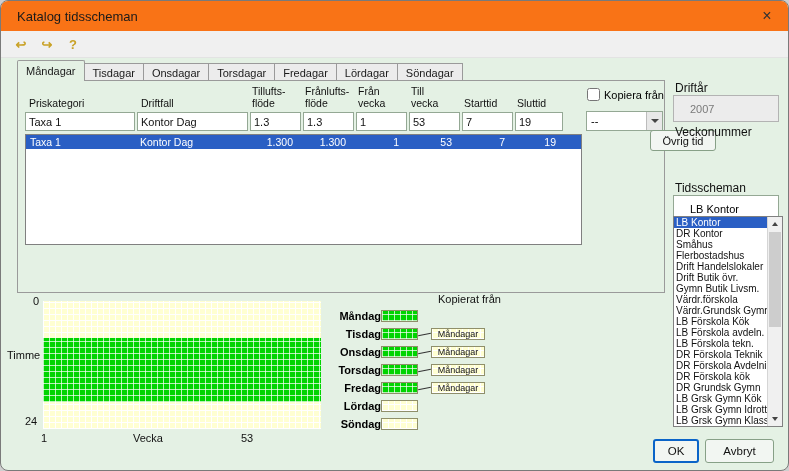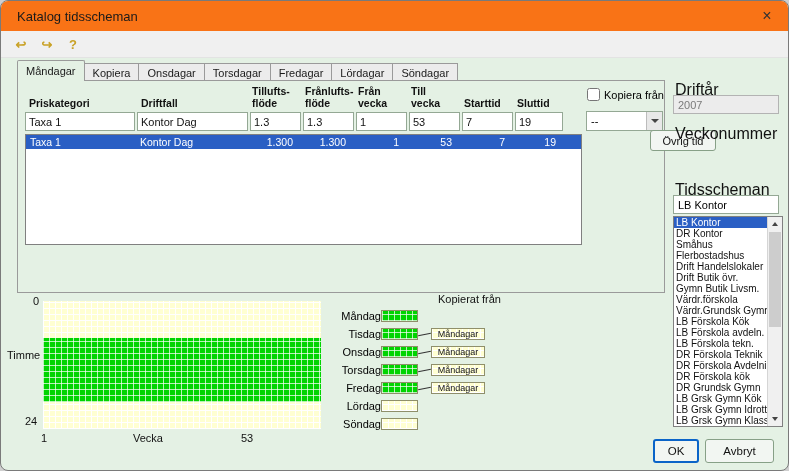--- a/index.html
+++ b/index.html
@@ -133,7 +133,7 @@
 
   <div class="tabstrip">
     <div class="tab selected">Måndagar</div>
-    <div class="tab">Kopiera</div>
+    <div class="tab">Tisdagar</div>
     <div class="tab">Onsdagar</div>
     <div class="tab">Torsdagar</div>
     <div class="tab">Fredagar</div>

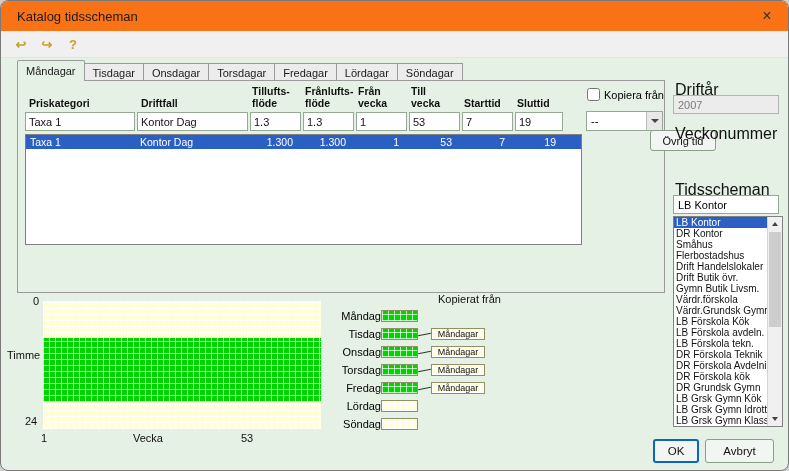--- a/index.html
+++ b/index.html
@@ -30,7 +30,7 @@
              border:1px solid #9a9a9a; background:#e4f1e4; }
 
   .colhead { position:absolute; top:97px; font-size:10.5px; line-height:11.5px;
-             white-space:pre-line; color:#111;font-weight:bold; }
+             white-space:pre-line; color:#111; }
   .colhead.two { top:85px; }
 
   .field { position:absolute; top:111px; height:19px; border:1px solid #94a894; background:#fff;

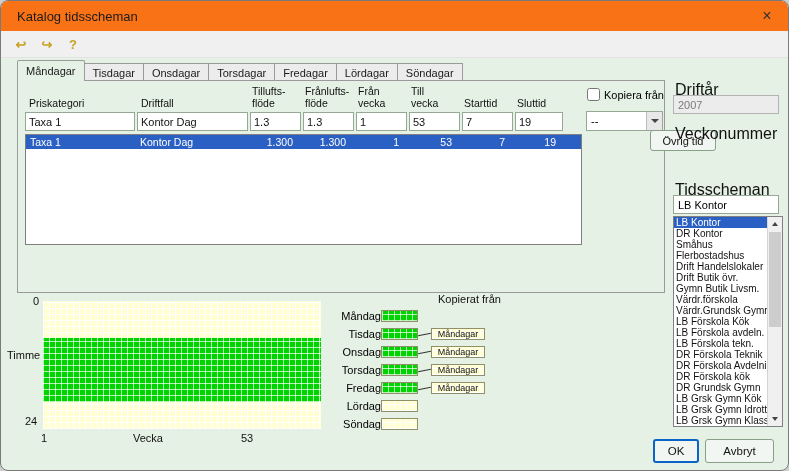--- a/index.html
+++ b/index.html
@@ -63,7 +63,7 @@
          border-radius:3px; cursor:pointer; color:#111; }
   .ovrig { position:absolute; left:649px; top:129px; width:66px; height:21px; }
 
-  .rp-label { position:absolute; font-size:16px; color:#111; }
+  .rp-label { position:absolute; font-size:12px; color:#111; }
   .rp-field { position:absolute; left:672px; width:106px; height:19px; border:1px solid #94a894;
               background:#fff; font-size:11px; display:flex; align-items:center; padding-left:4px; }
   .rp-field.disabled { background:#ececec; color:#7a7a7a; border-color:#b3b3b3; }

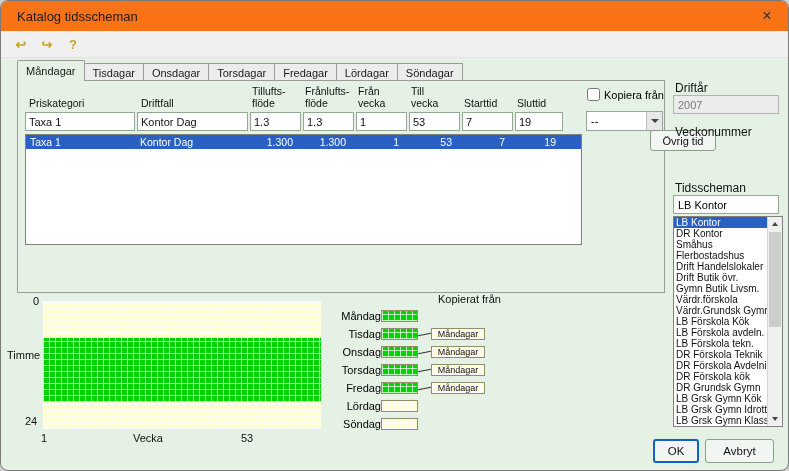--- a/index.html
+++ b/index.html
@@ -64,8 +64,8 @@
   .ovrig { position:absolute; left:649px; top:129px; width:66px; height:21px; }
 
   .rp-label { position:absolute; font-size:12px; color:#111; }
-  .rp-field { position:absolute; left:672px; width:106px; height:19px; border:1px solid #94a894;
-              background:#fff; font-size:11px; display:flex; align-items:center; padding-left:4px; }
+  .rp-field { position:absolute; left:672px; width:106px; height:27px; border:1px solid #94a894;
+              background:#fff; font-size:11px; display:flex; align-items:center; padding-left:16px; }
   .rp-field.disabled { background:#ececec; color:#7a7a7a; border-color:#b3b3b3; }
 
   .datecombo { position:absolute; left:672px; top:153px; width:106px; height:20px; background:#fff;

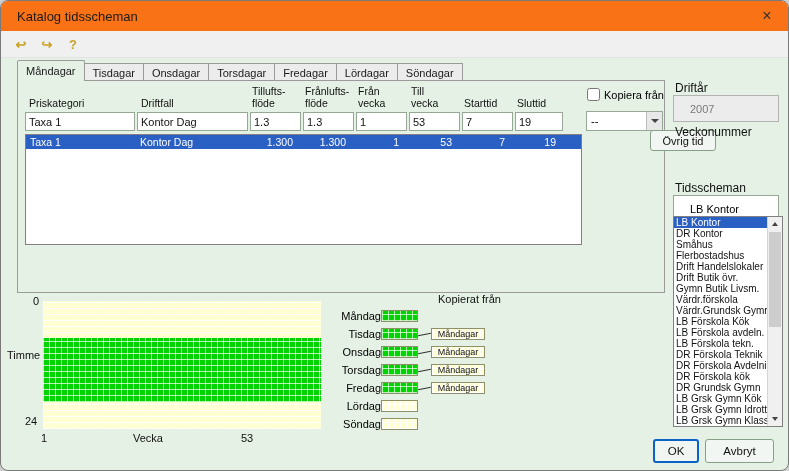--- a/index.html
+++ b/index.html
@@ -103,7 +103,7 @@
   .legend-header { position:absolute; left:437px; top:292px; font-size:11px; color:#111; }
   .legend { position:absolute; left:332px; top:306px; }
   .lrow { display:flex; align-items:center; height:18px; }
-  .lday { width:48px; text-align:right; font-size:11px; padding-right:0; }
+  .lday { width:48px; text-align:right; font-size:11px; padding-right:0;font-weight:bold; }
   .lbox { width:37px; height:12px; border:1px solid #8f8f6a; }
   .lconn { width:13px; height:1px; background:#333; transform:rotate(-12deg); }
   .lcopy { width:54px; height:12px; font-size:9px; line-height:11px; text-align:center;

